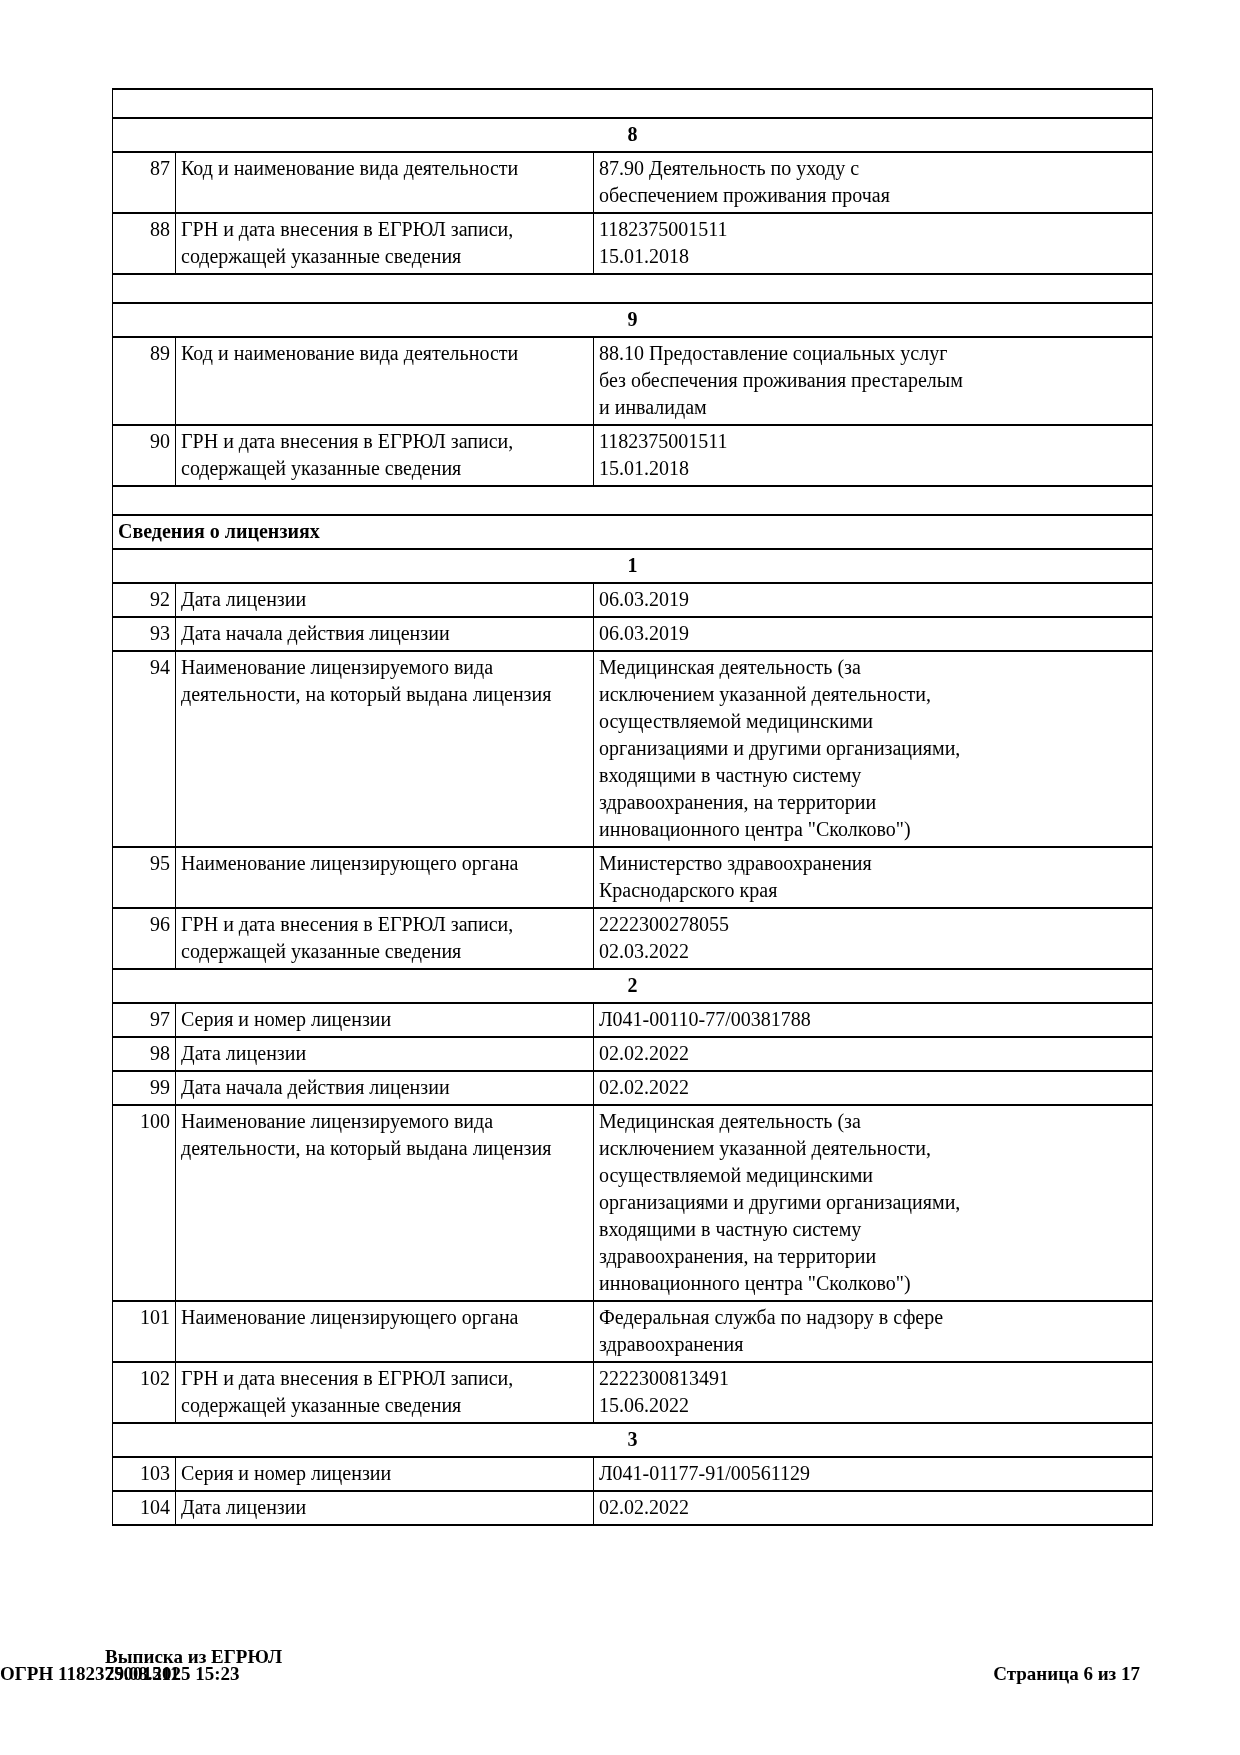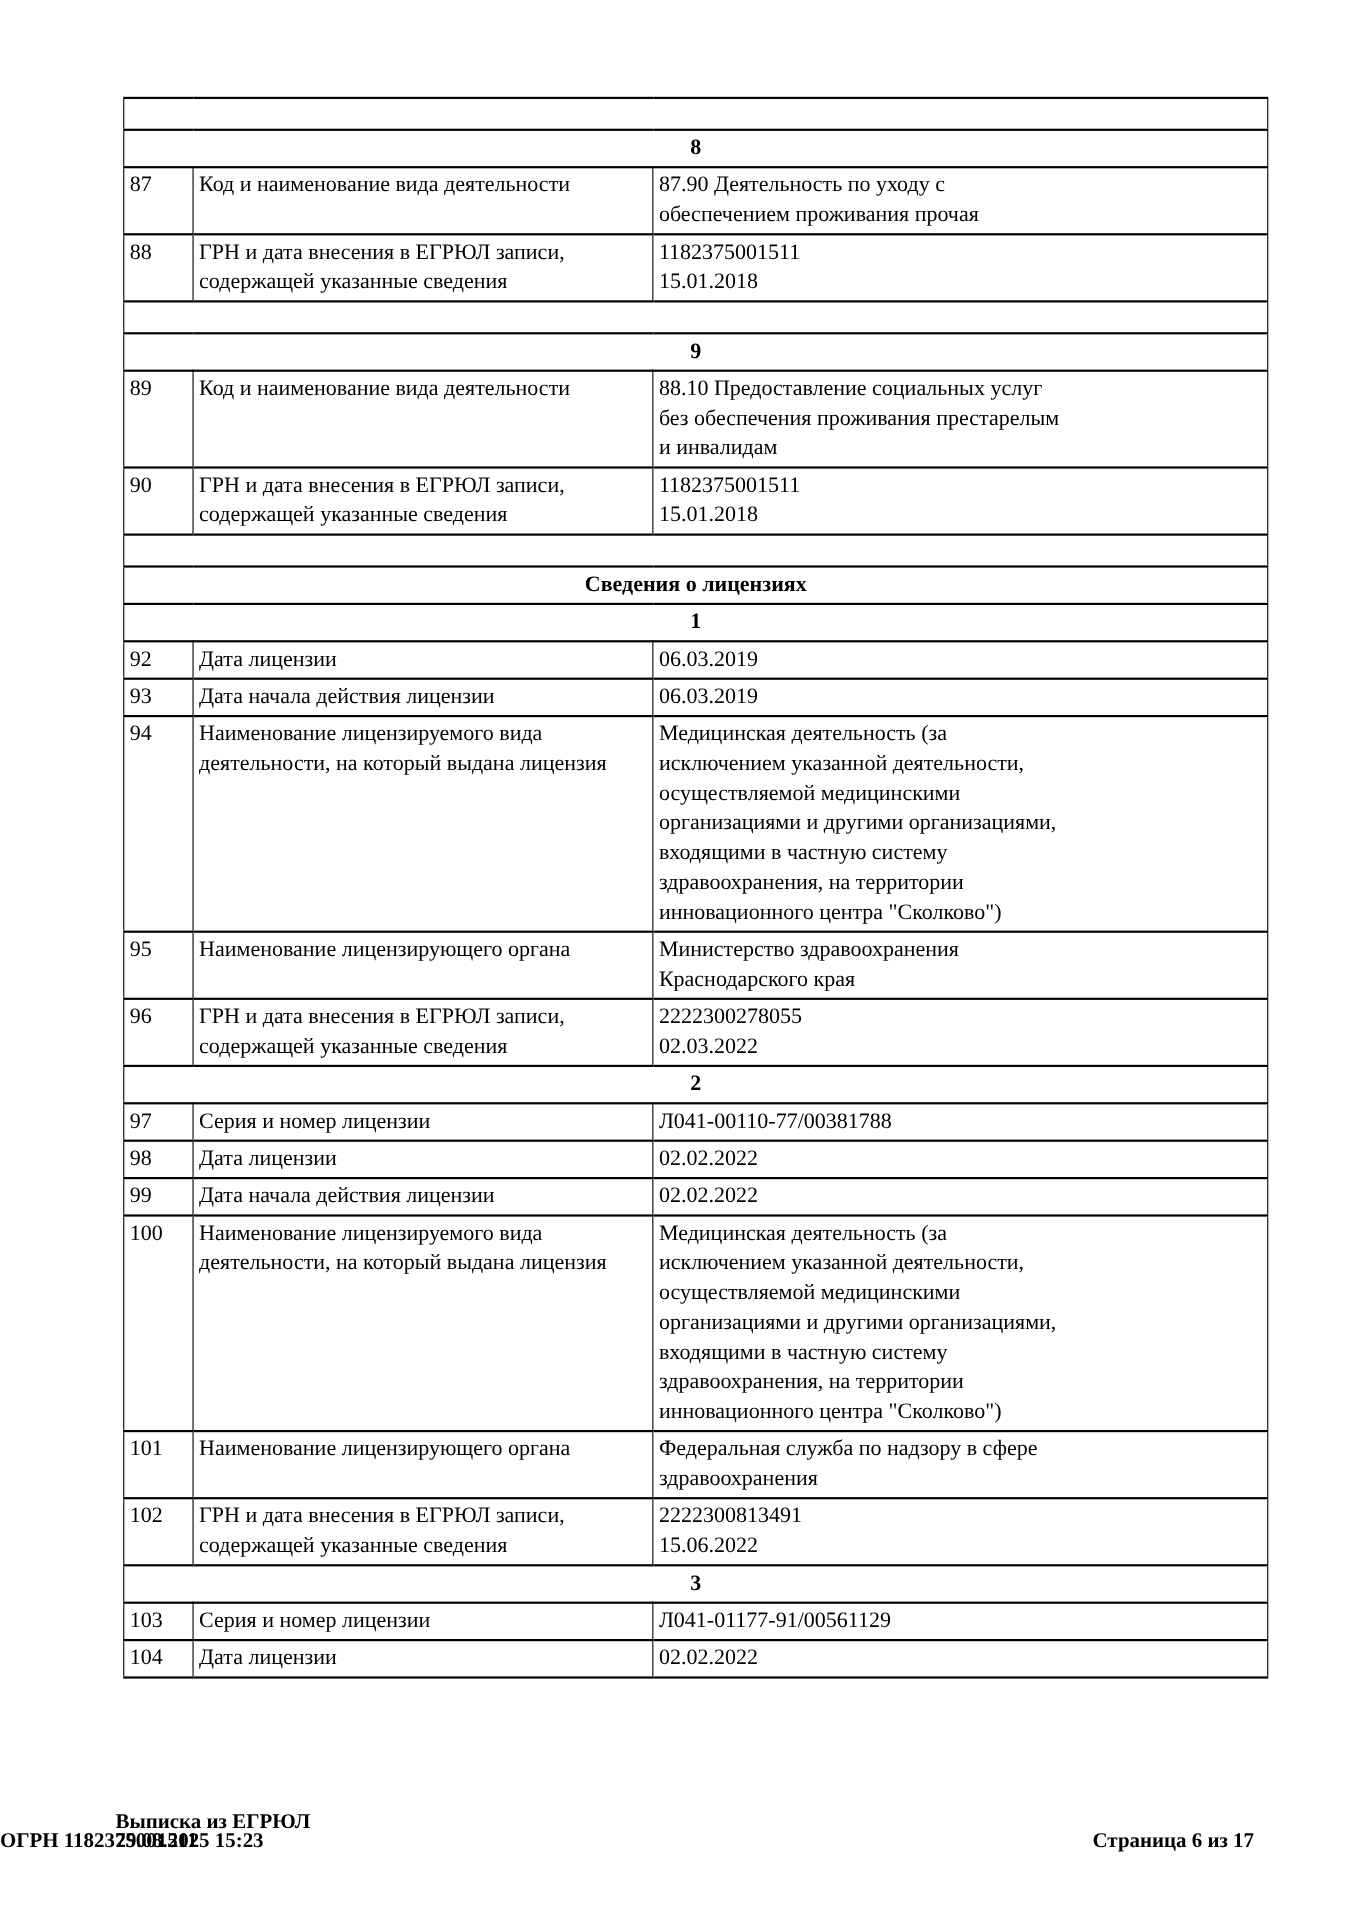--- a/index.html
+++ b/index.html
@@ -35,7 +35,7 @@
     white-space: pre-line;
     overflow: hidden;
   }
-  td.num-cell { text-align: left; padding-left: 2px; padding-right: 2px; }
+  td.num-cell { text-align: right; padding-left: 2px; padding-right: 2px; }
   tr.spacer-row td { height: 27px; padding: 0; }
   td.section-cell {
     text-align: center;

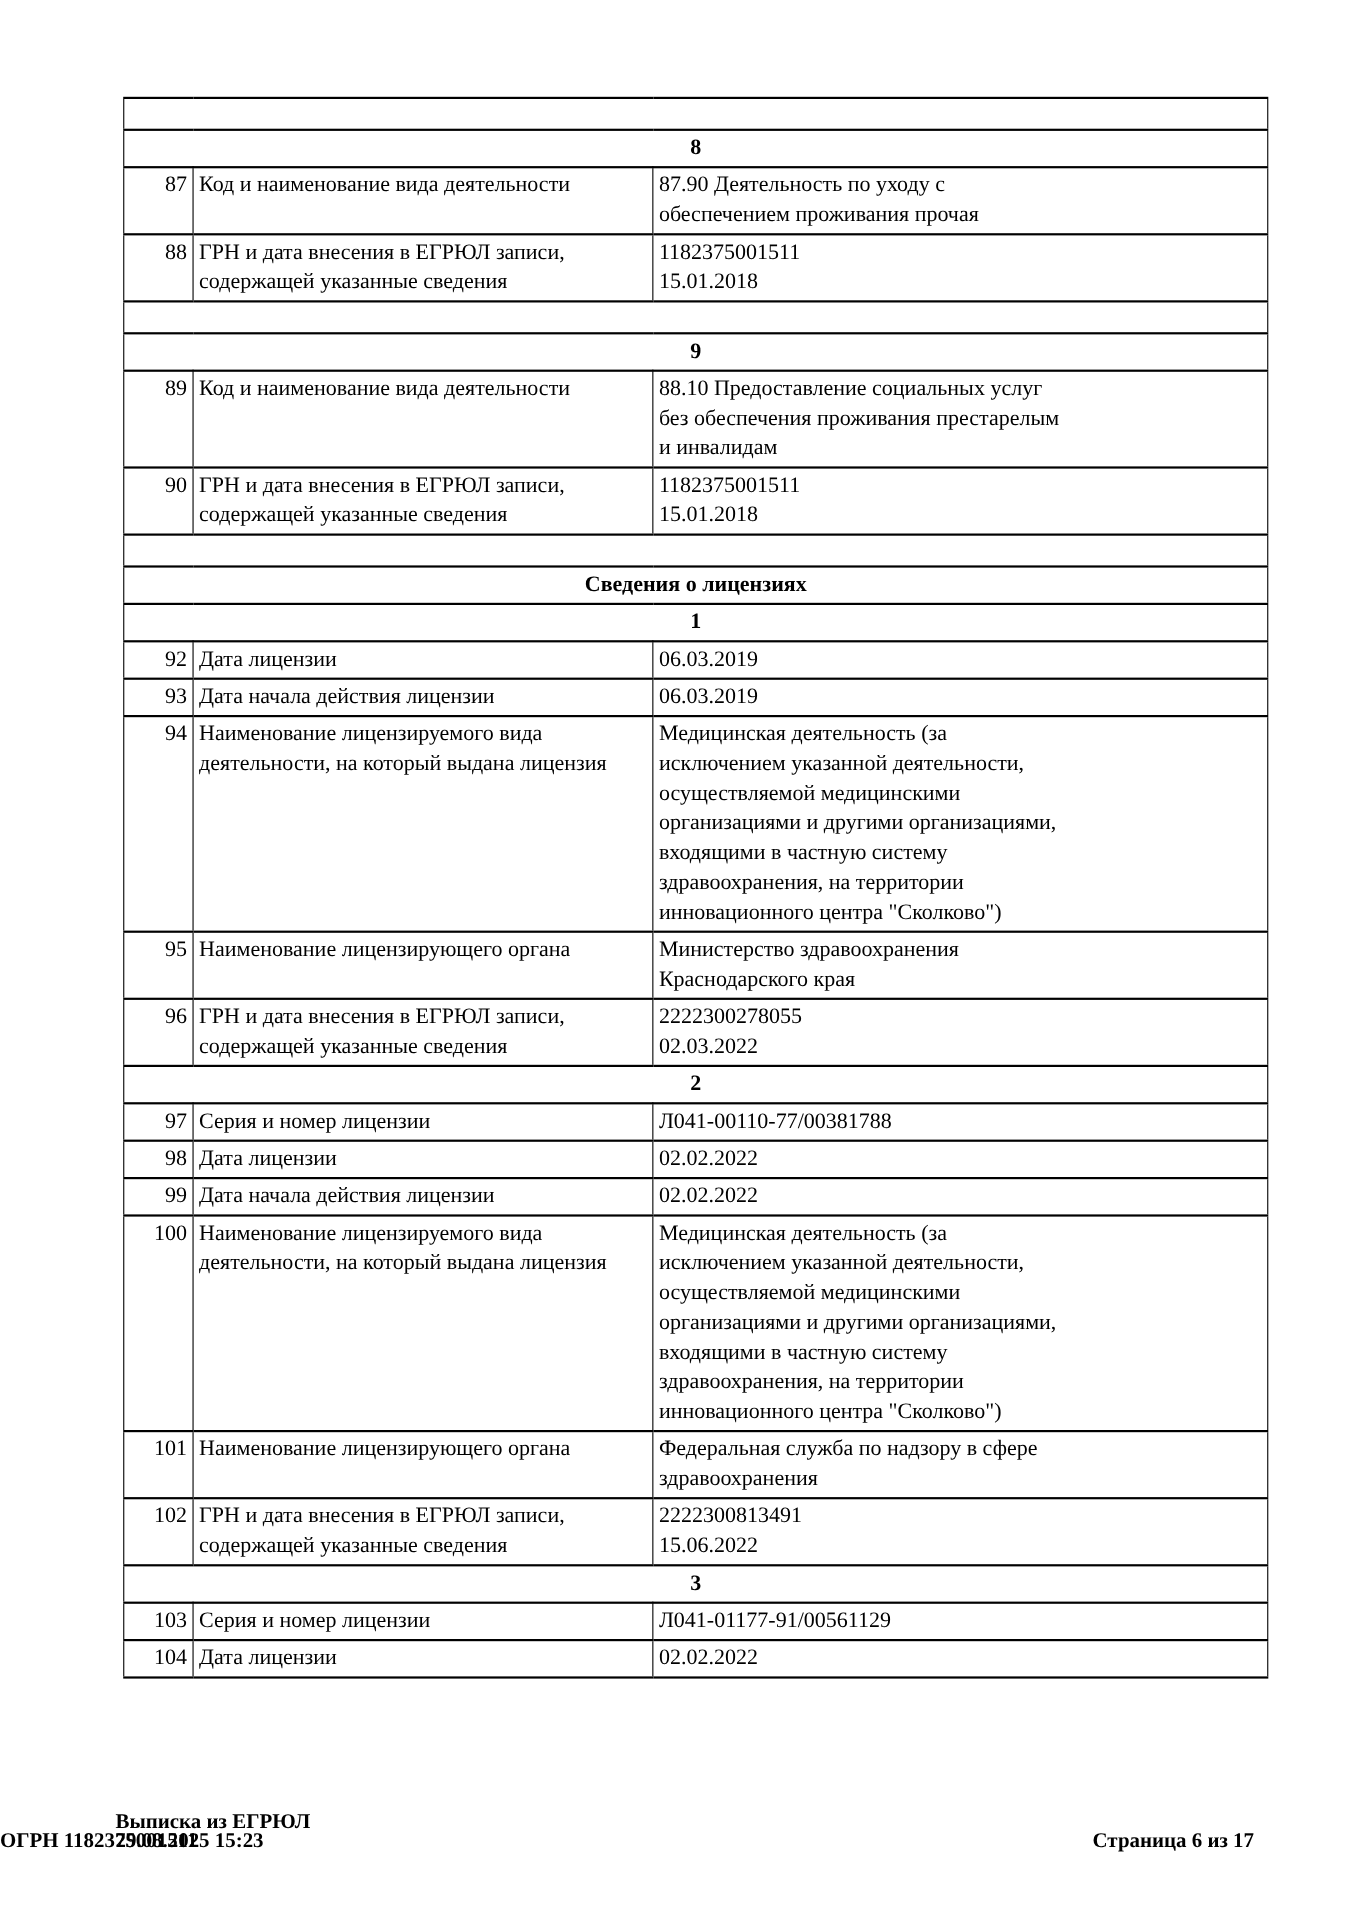--- a/index.html
+++ b/index.html
@@ -45,7 +45,7 @@
     white-space: normal;
   }
   td.title-cell {
-    text-align: center;
+    text-align: left;
     font-weight: bold;
     vertical-align: middle;
     height: 26px;

